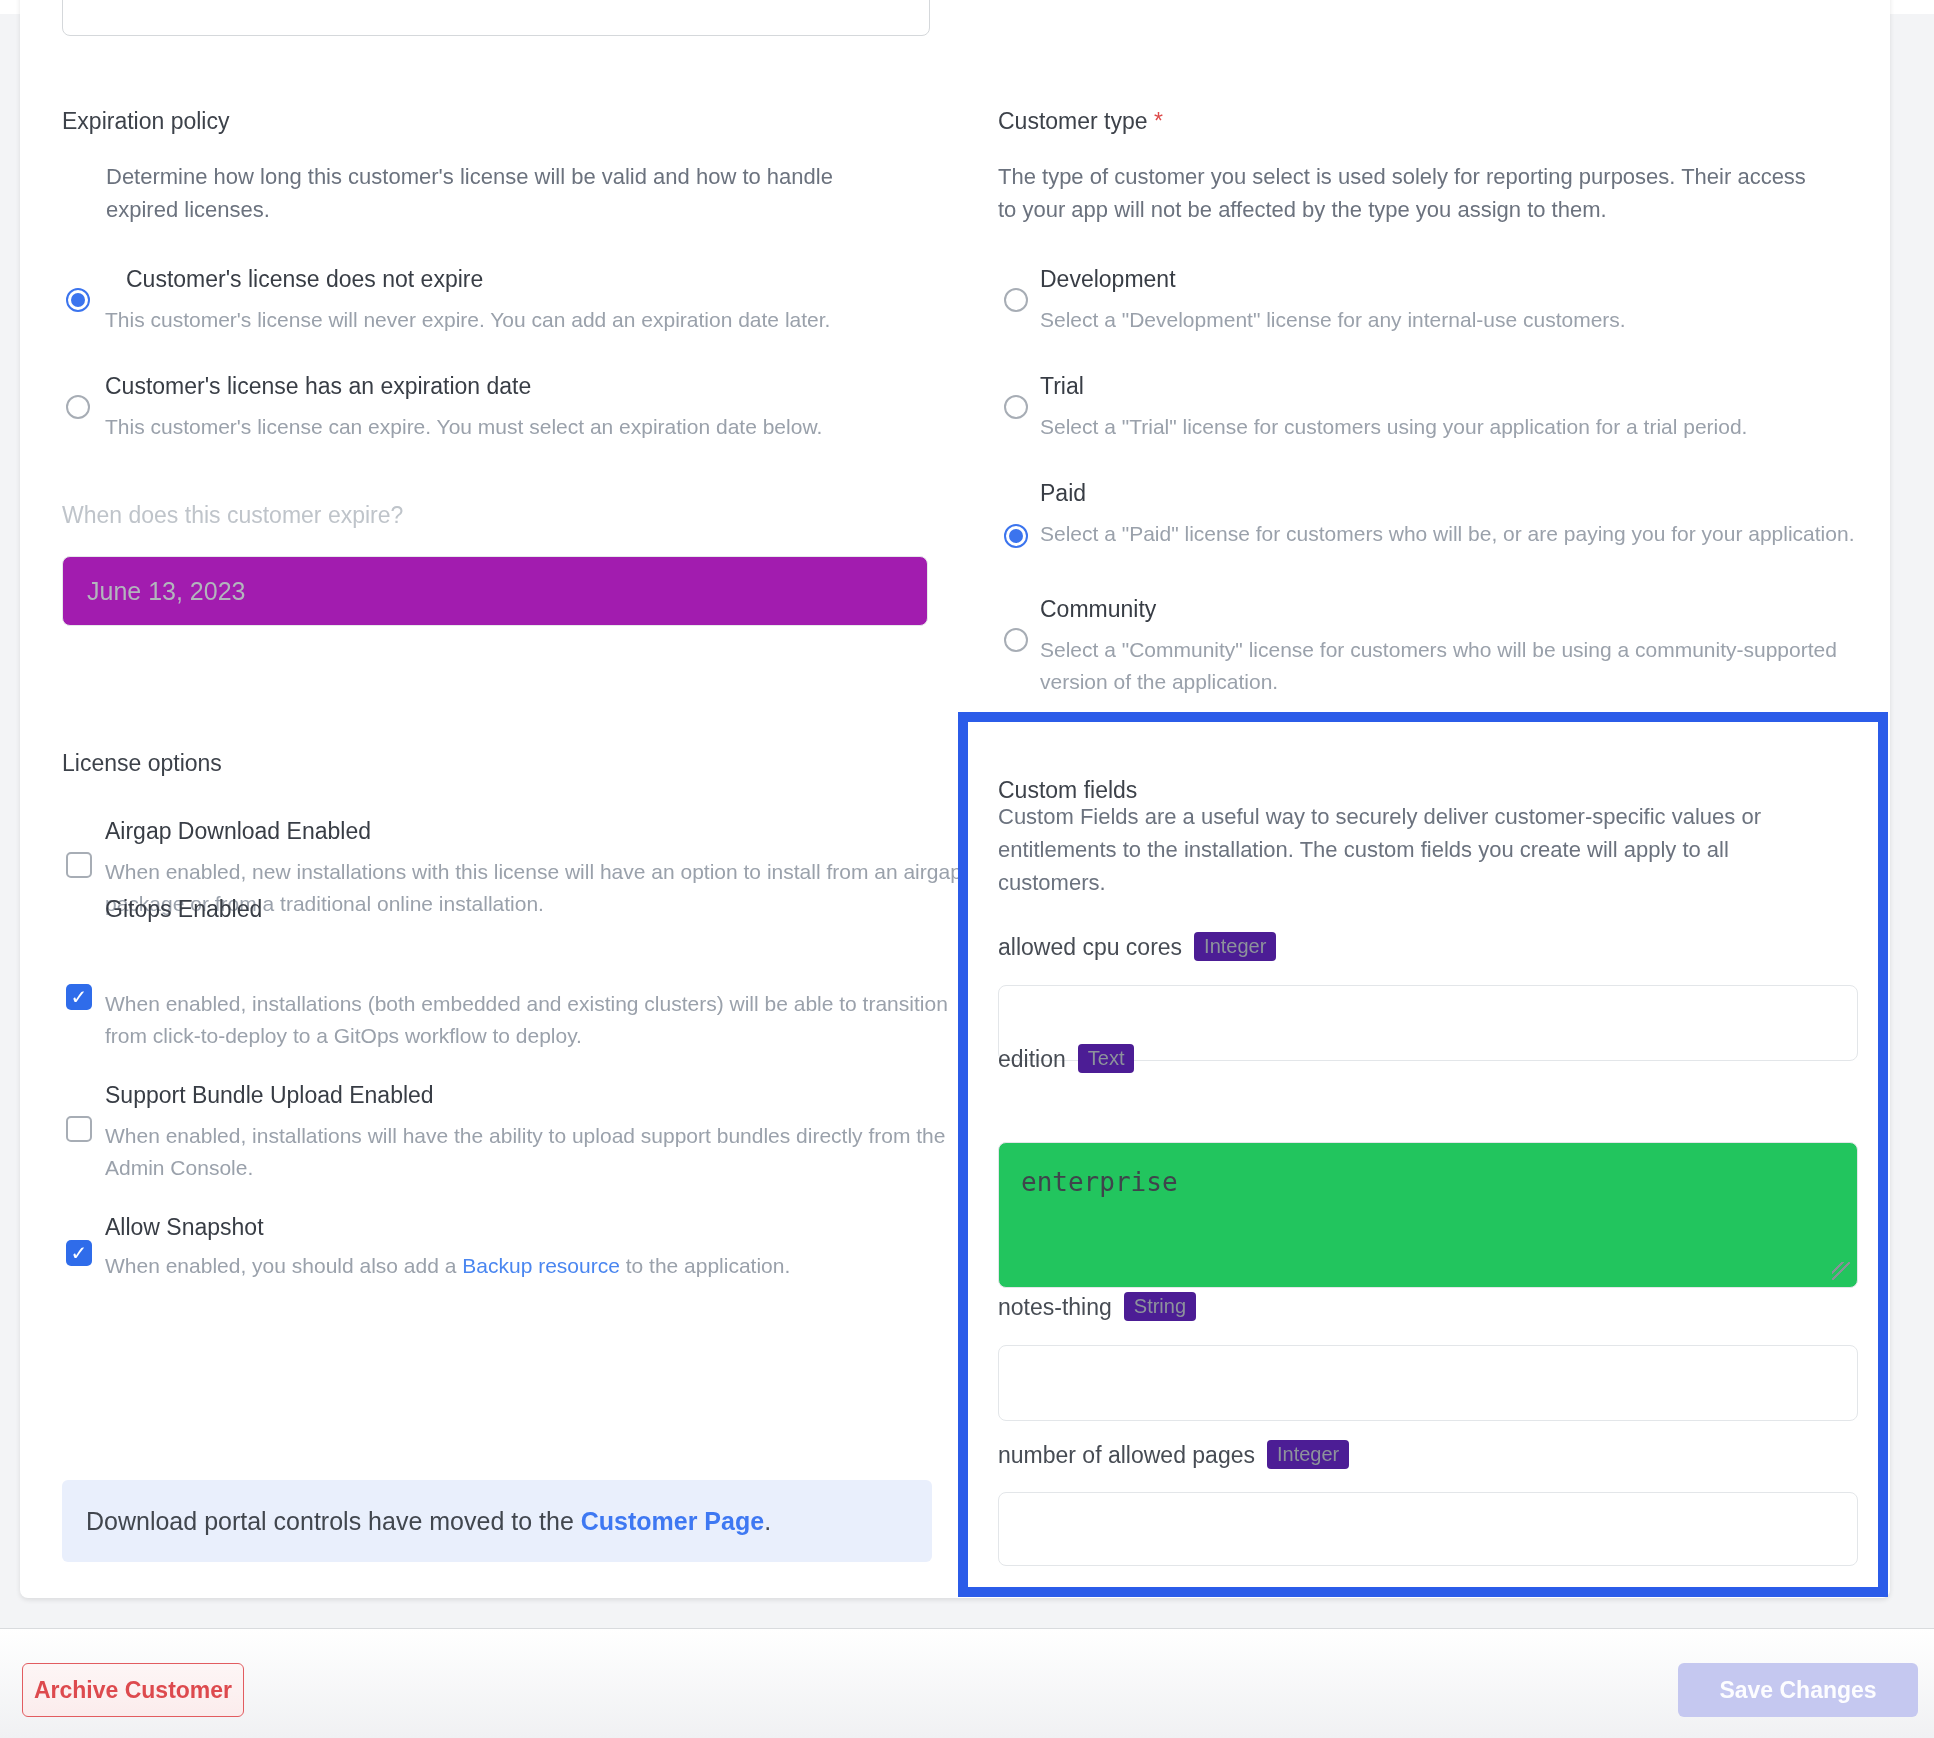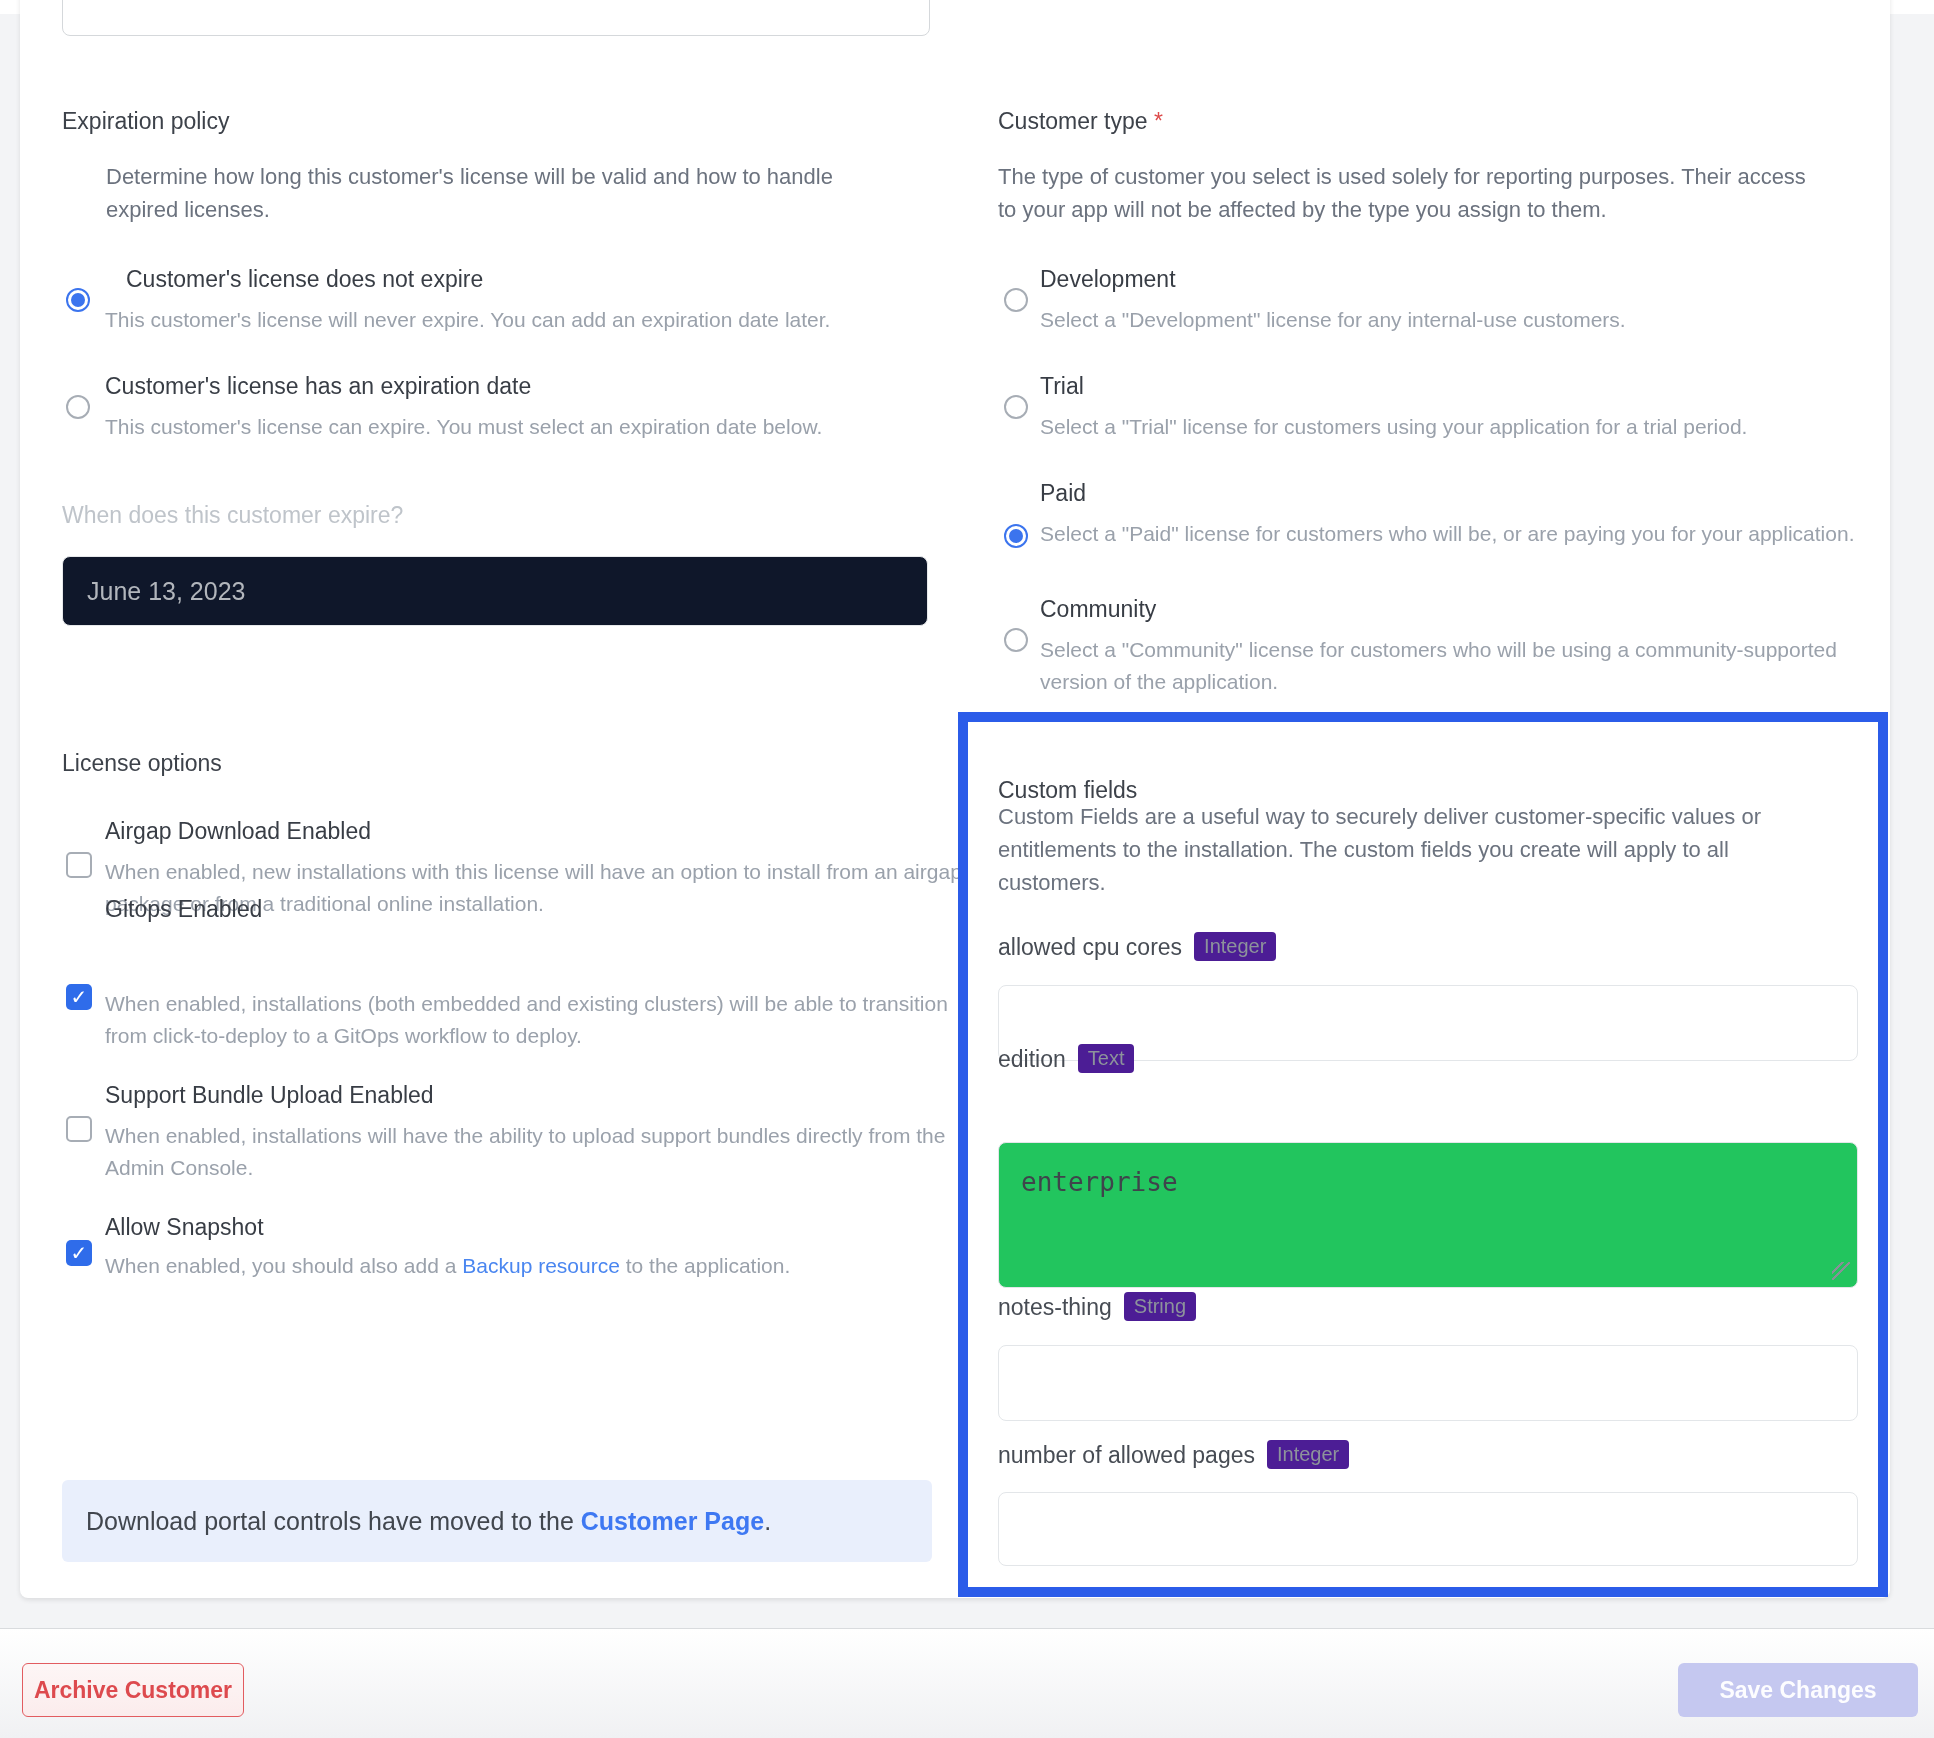--- a/index.html
+++ b/index.html
@@ -47,7 +47,7 @@
   }
   .date-input{
     box-sizing:border-box;border:1px solid #e6e8ea;border-radius:8px;
-    background:#0f172a;color:#b2b6bc;font-size:25px;
+    background:#a21caf;color:#b2b6bc;font-size:25px;
     font-family:"Liberation Sans",sans-serif;padding:0 24px;outline:none;
   }
   .cf-box{

